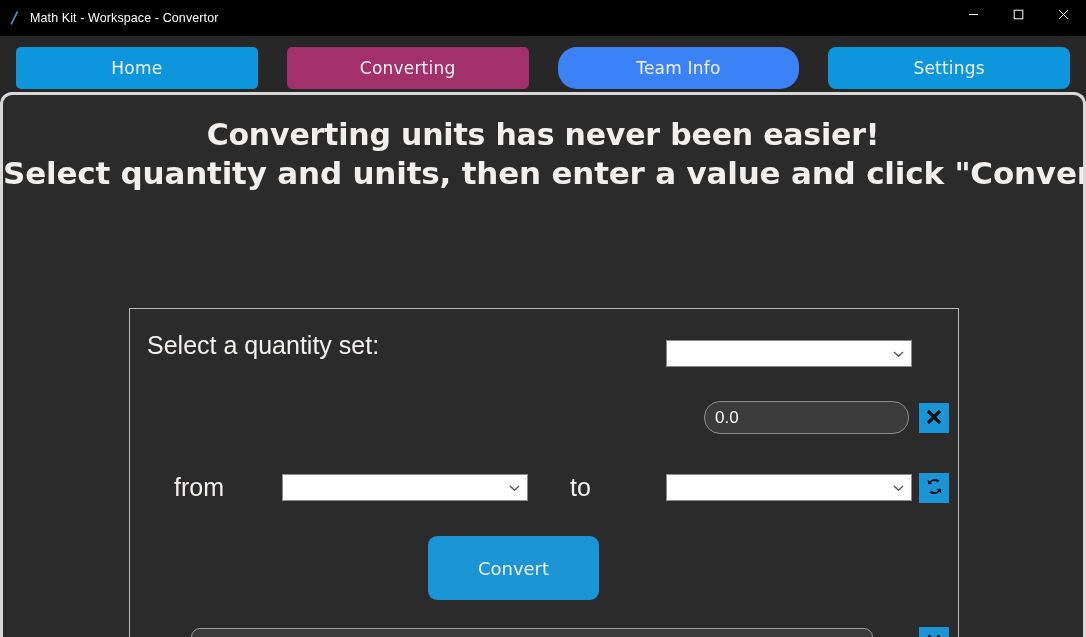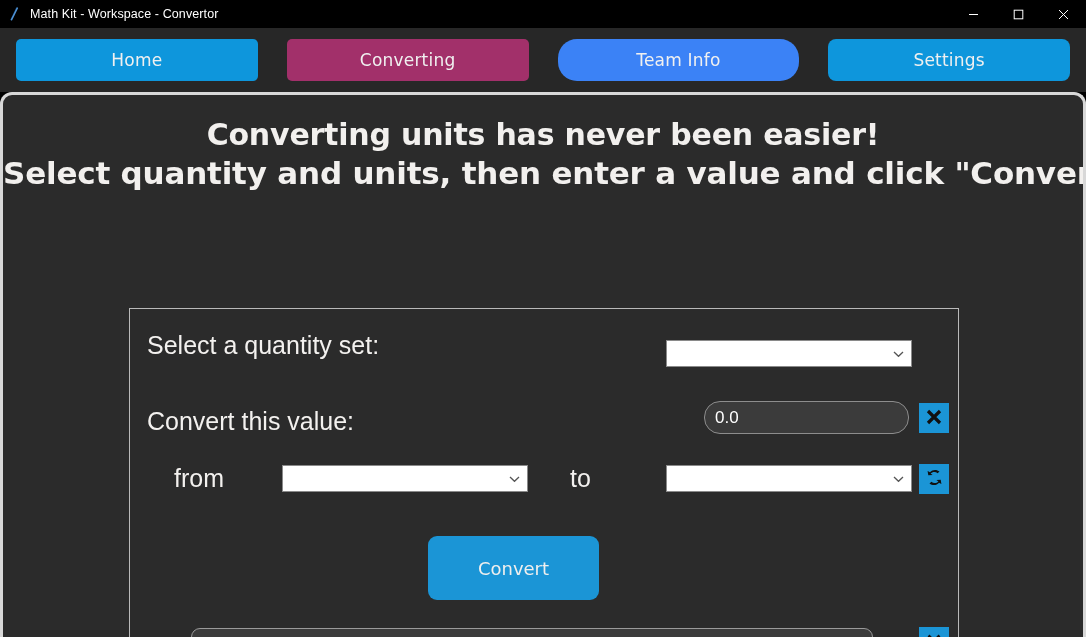--- a/index.html
+++ b/index.html
@@ -13,7 +13,7 @@
 
   
   .titlebar {
-    height: 28px;
+    height: 36px;
     width: 100%;
     background: #000000;
     display: flex;

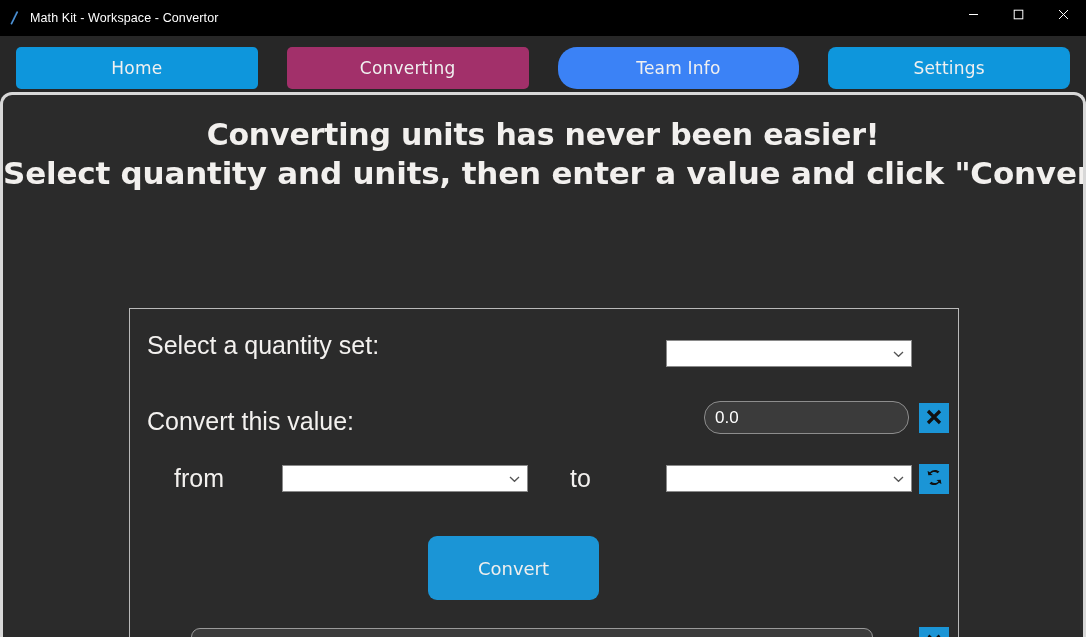--- a/index.html
+++ b/index.html
@@ -313,7 +313,6 @@
     </div>
 
     <div class="row-val">
-      <span class="lbl">Convert this value:</span>
       <input class="val-input" type="text" value="0.0" style="">
       <button class="sq-btn btn-clear-val">
         <span>

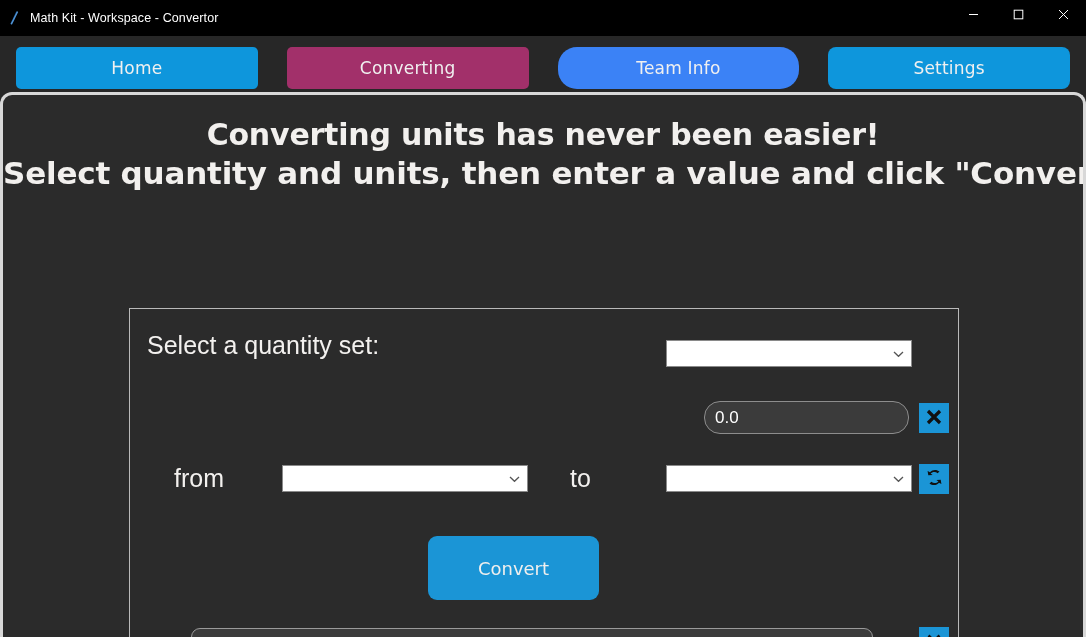--- a/index.html
+++ b/index.html
@@ -205,7 +205,7 @@
   .row-fromto {
     position: absolute;
     left: 17px;
-    top: 147px;
+    top: 156px;
     width: 795px;
     height: 46px;
   }

